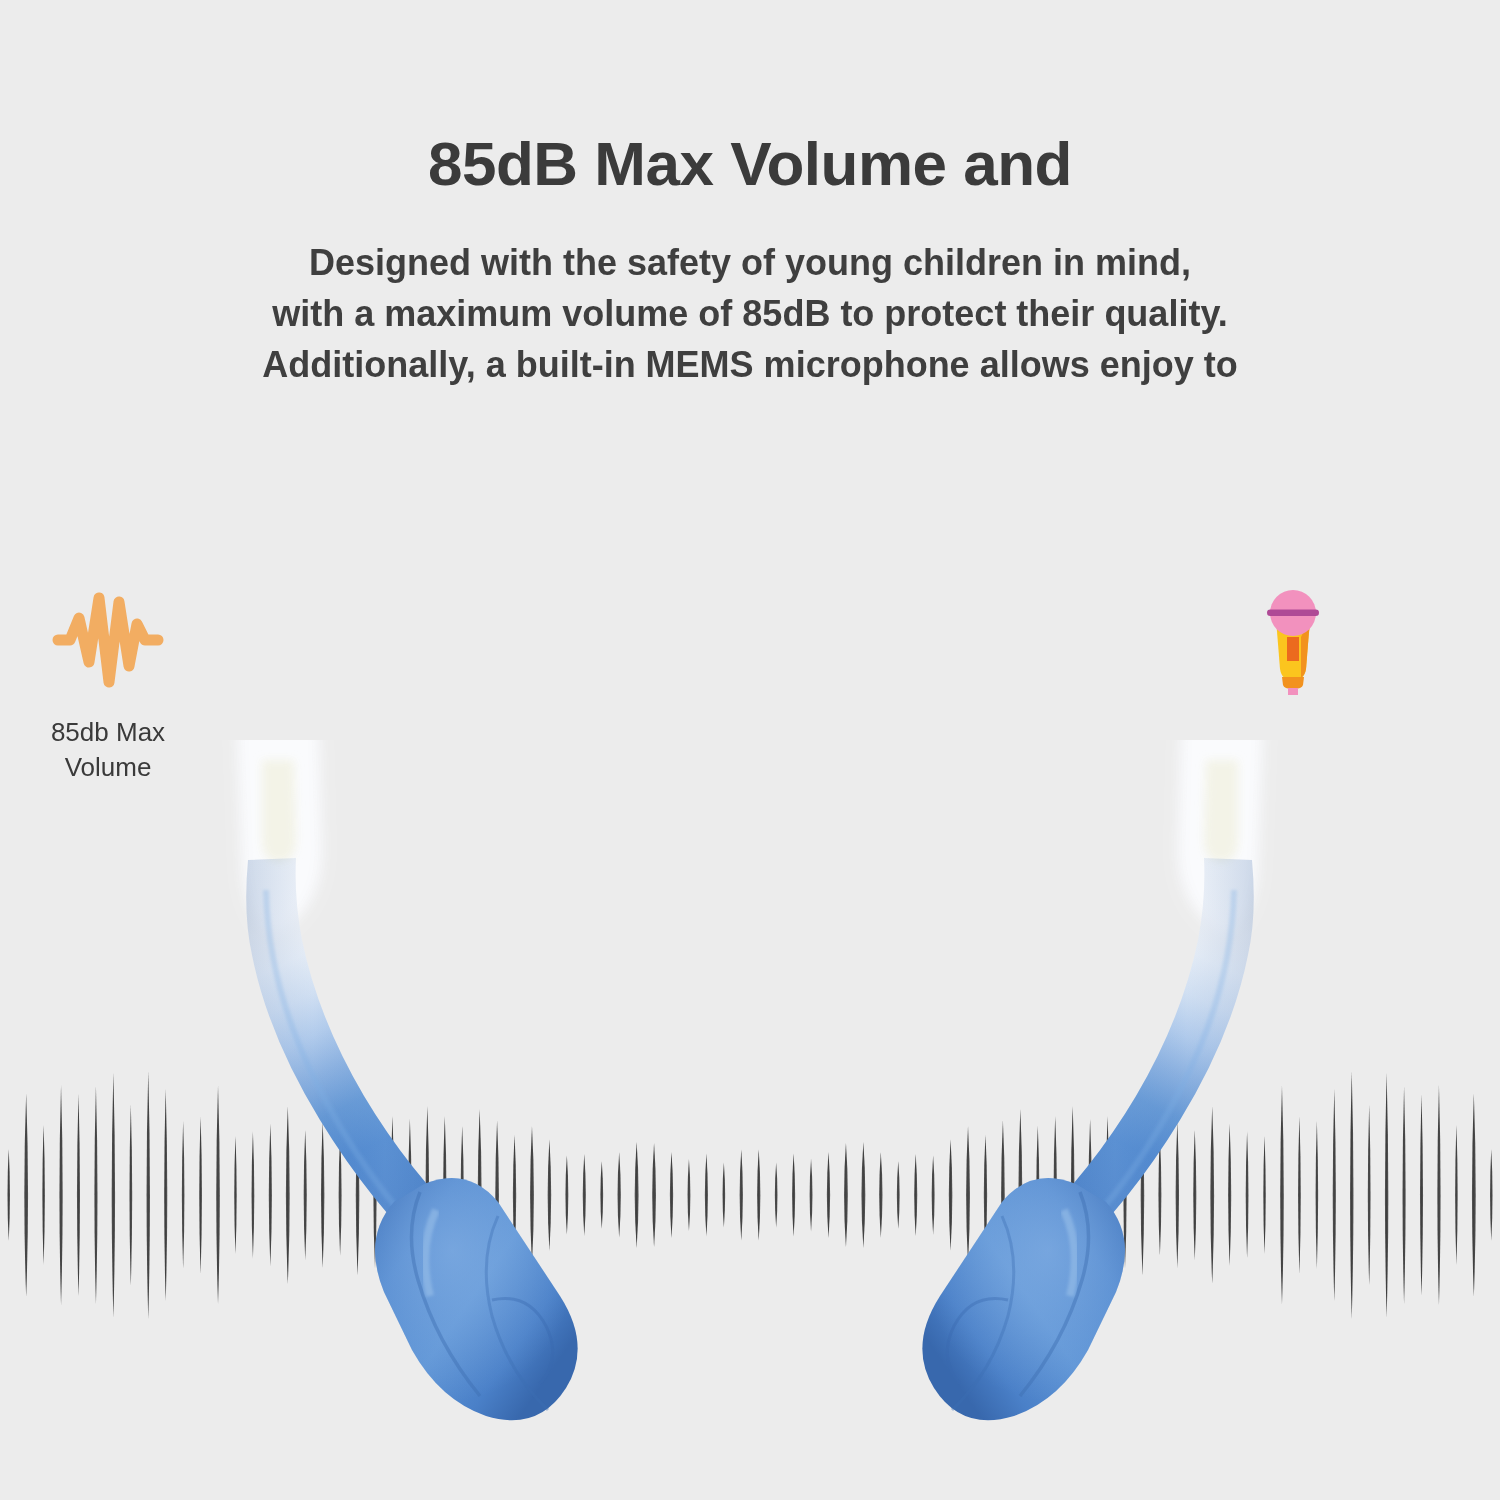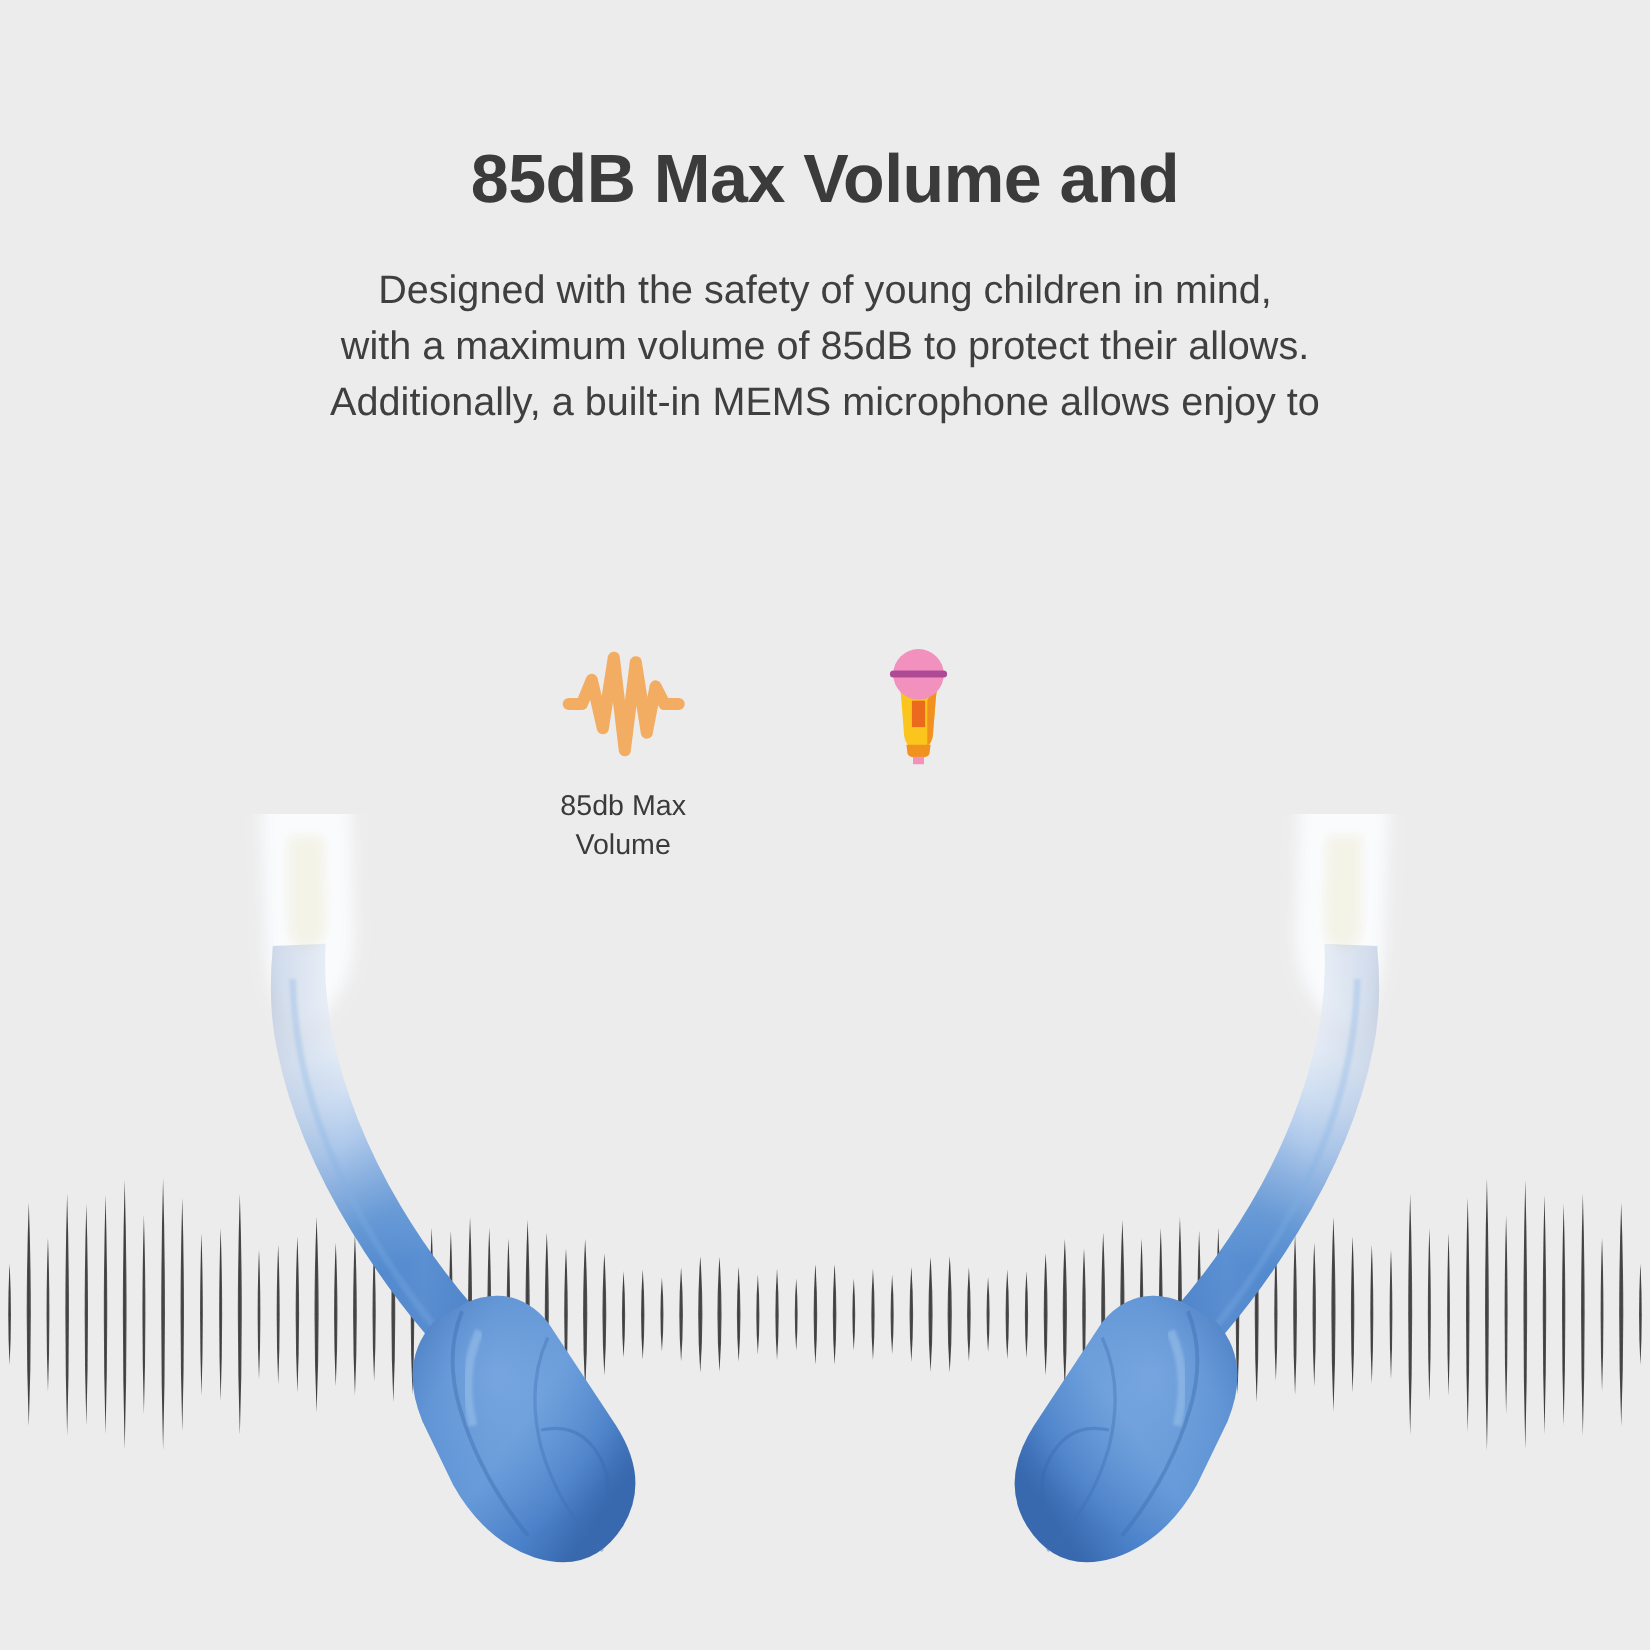--- a/index.html
+++ b/index.html
@@ -31,7 +31,7 @@
   .subcopy{
     margin-top:36px;
     font-size:36px;
-    font-weight:400;
+    font-weight:700;
     line-height:1.42;
     color:#3f3f3f;
   }

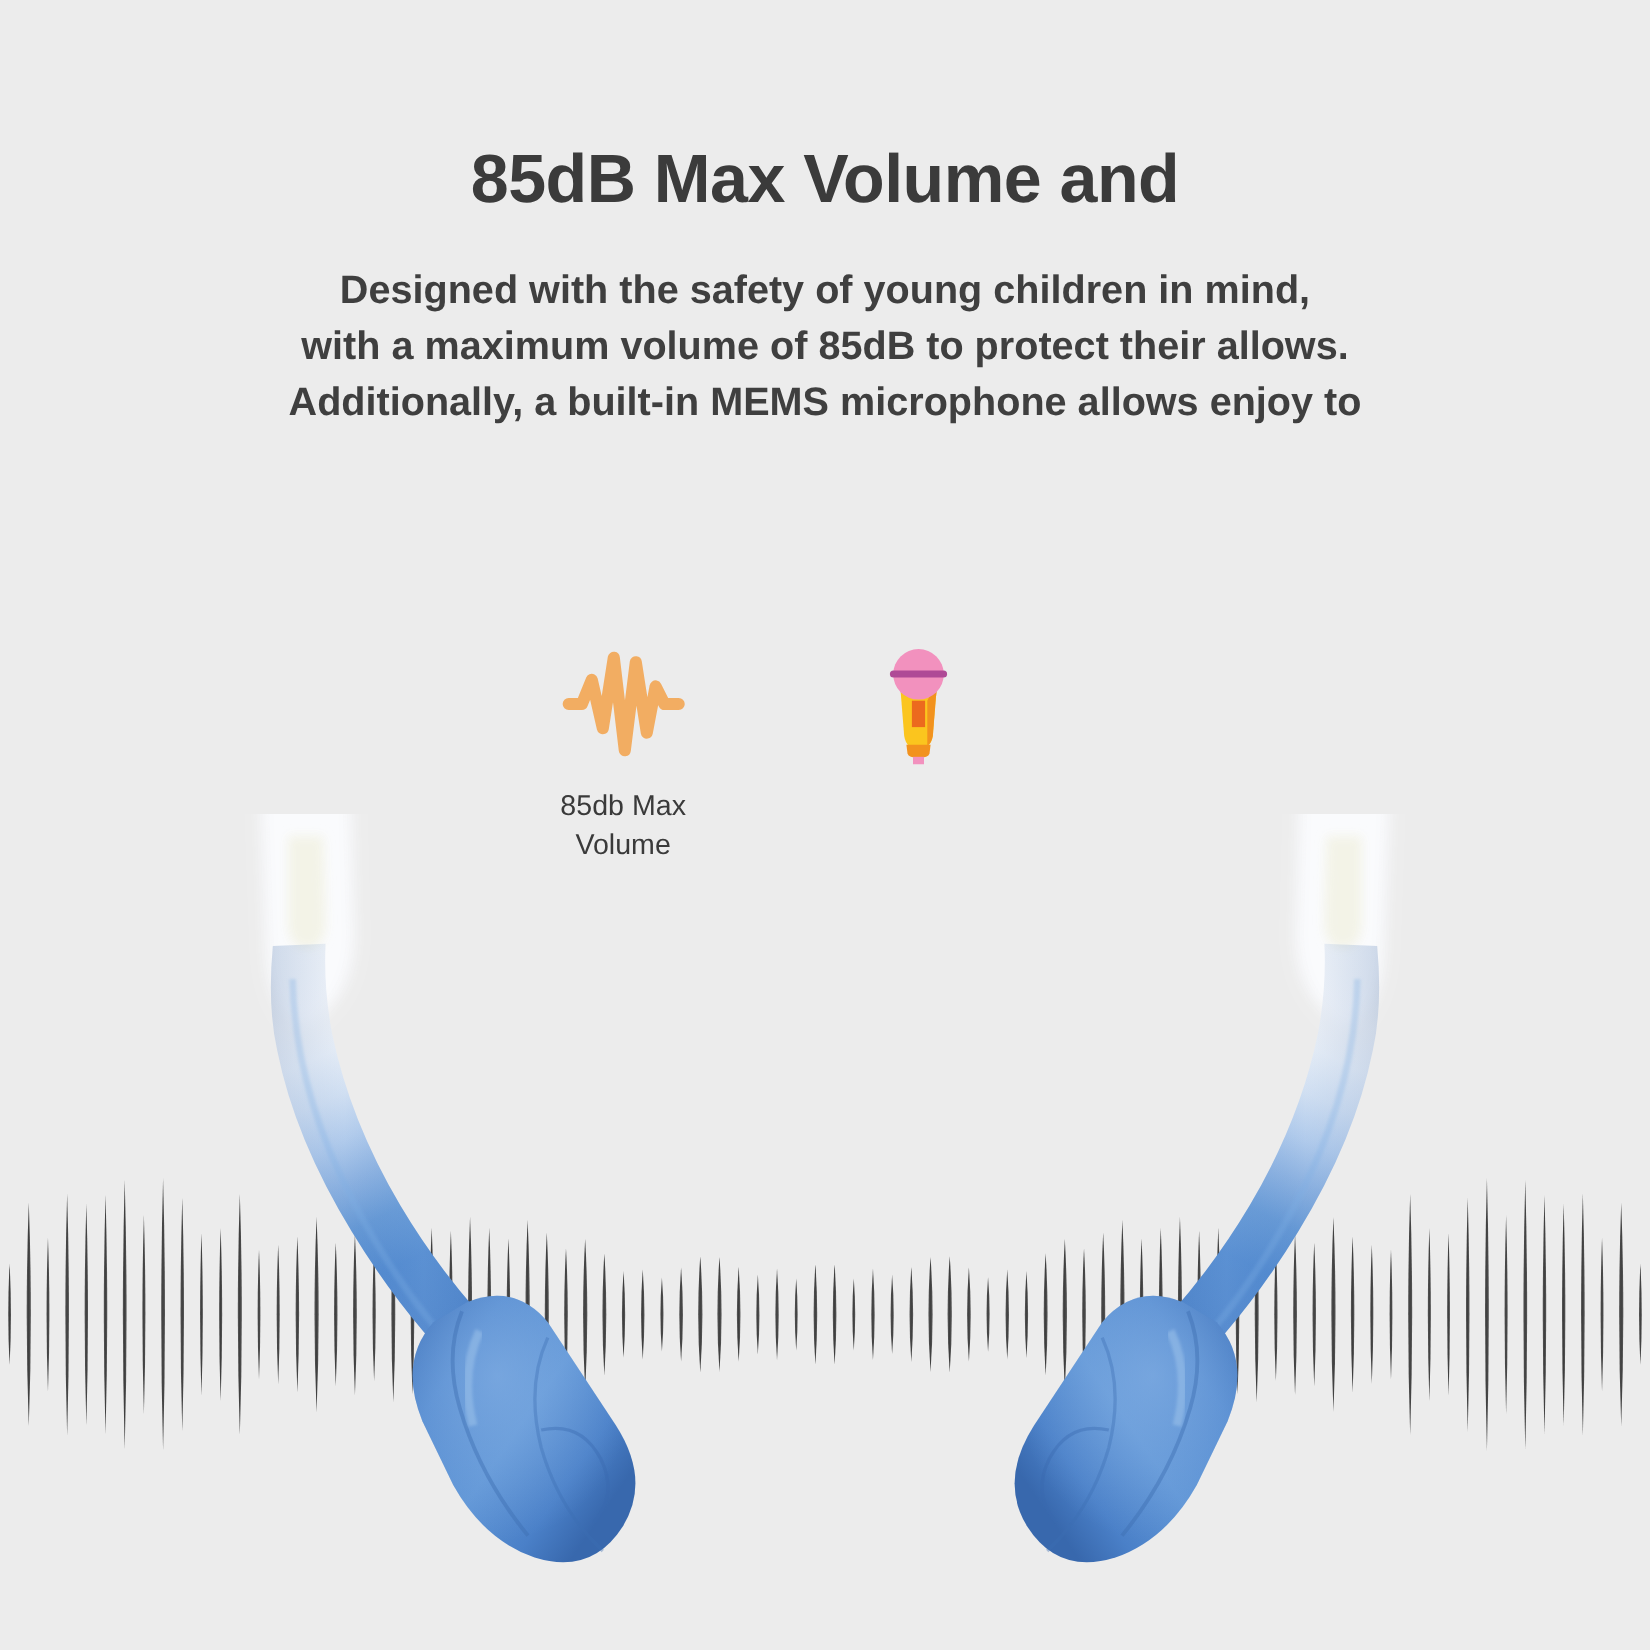--- a/index.html
+++ b/index.html
@@ -346,7 +346,7 @@
   </h1>
   <p class="subcopy">
     <span class="ln">Designed with the safety of young children in mind,</span>
-    <span class="ln">with a maximum volume of 85dB to protect their allows.</span>
+    <span class="ln">with a maximum volume of 85dB to protect their quality.</span>
     <span class="ln">Additionally, a built-in MEMS microphone allows enjoy to</span>
   </p>
 </div>

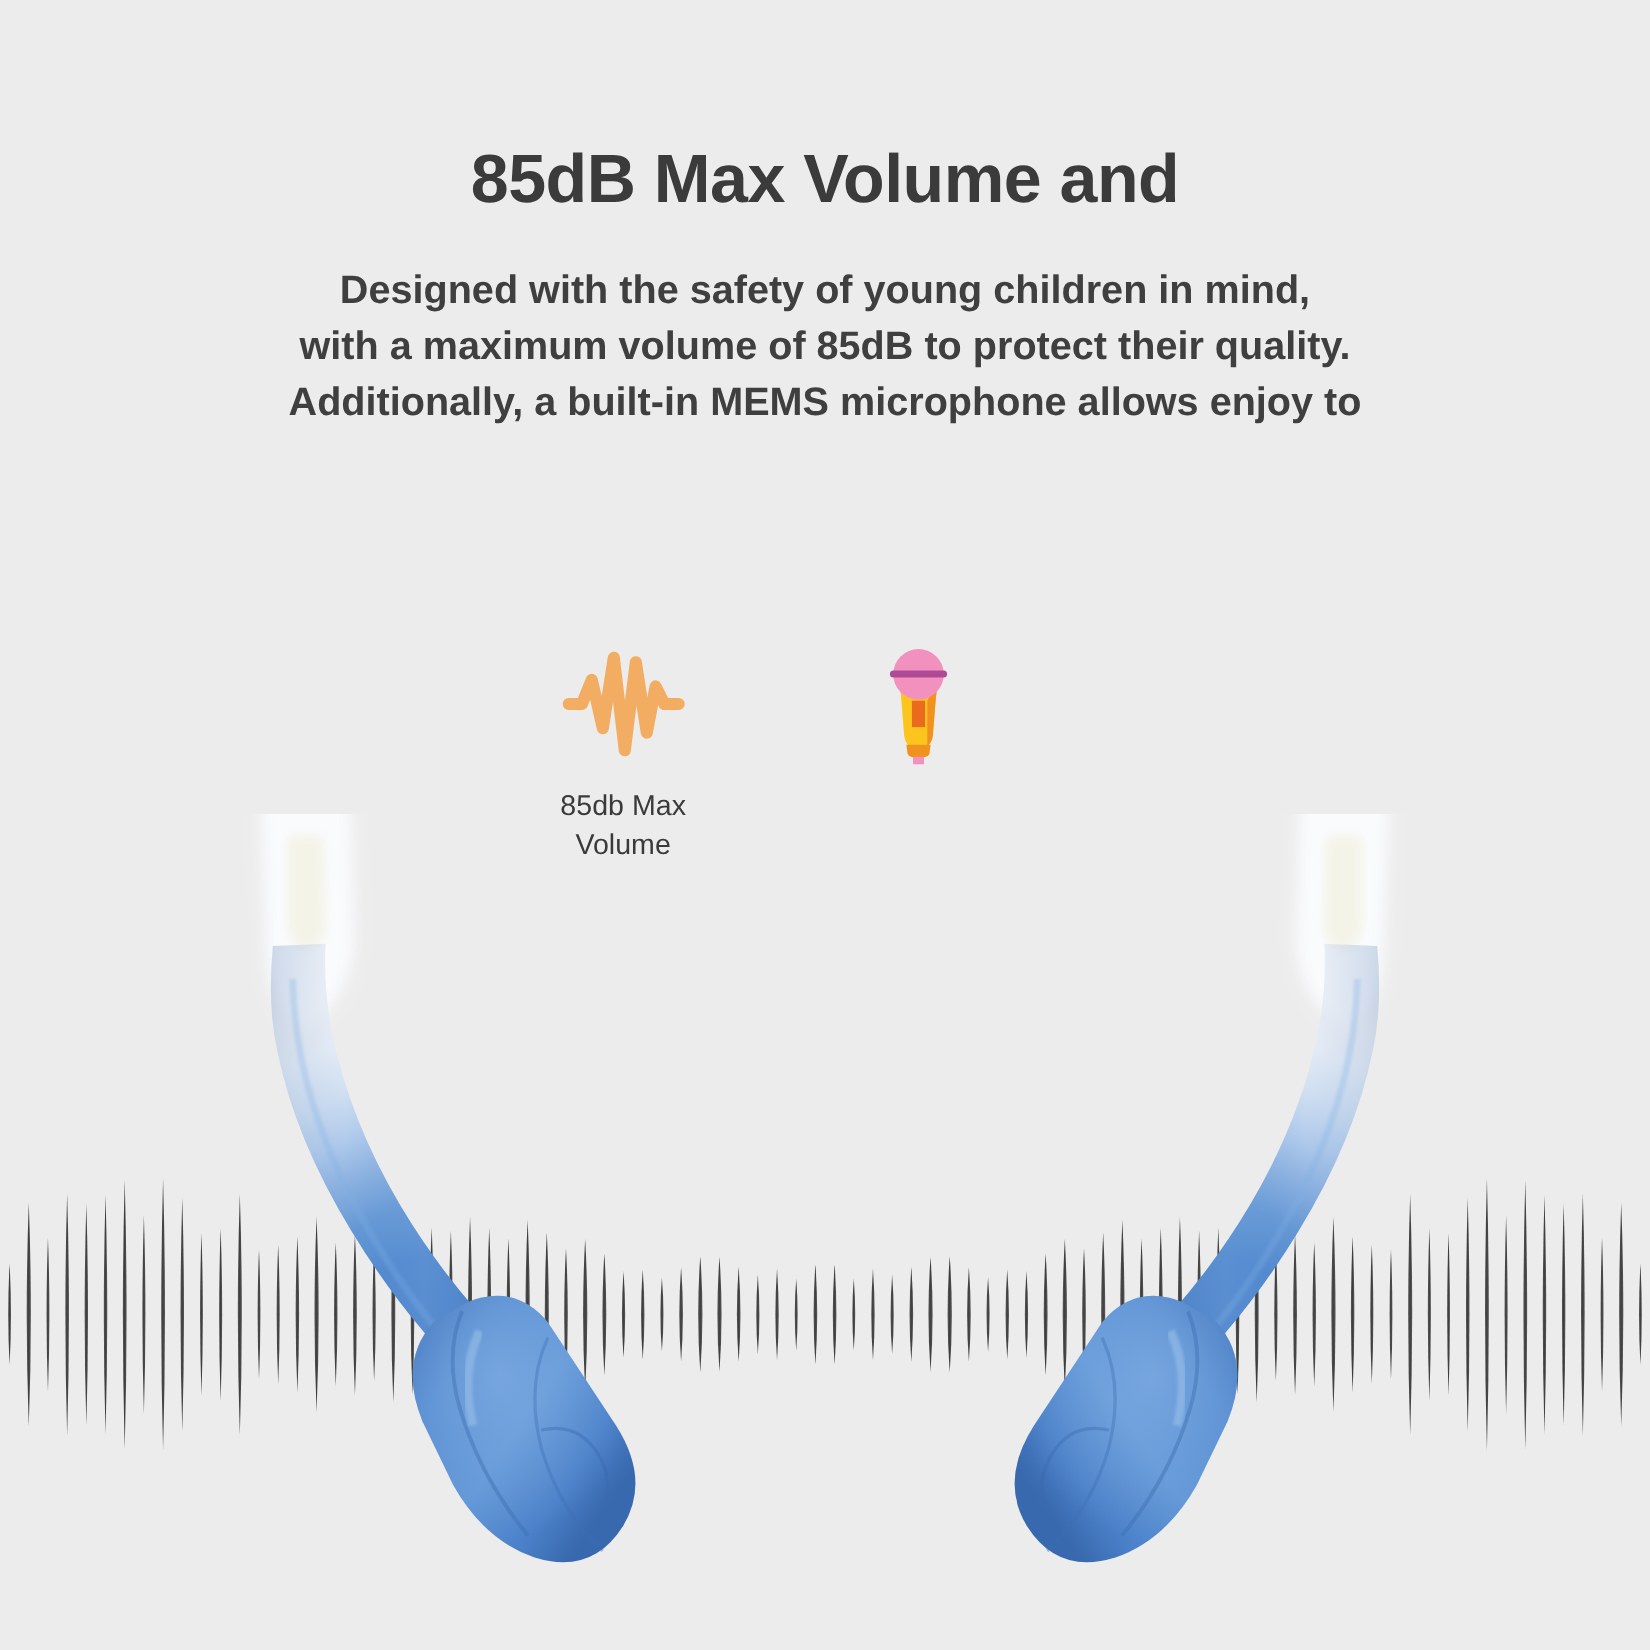--- a/index.html
+++ b/index.html
@@ -43,7 +43,7 @@
     top:585px; left:0;
     width:1401px;
     display:flex;
-    justify-content:center;
+    justify-content:space-between;
     align-items:flex-start;
     gap:52px;
     z-index:6;

